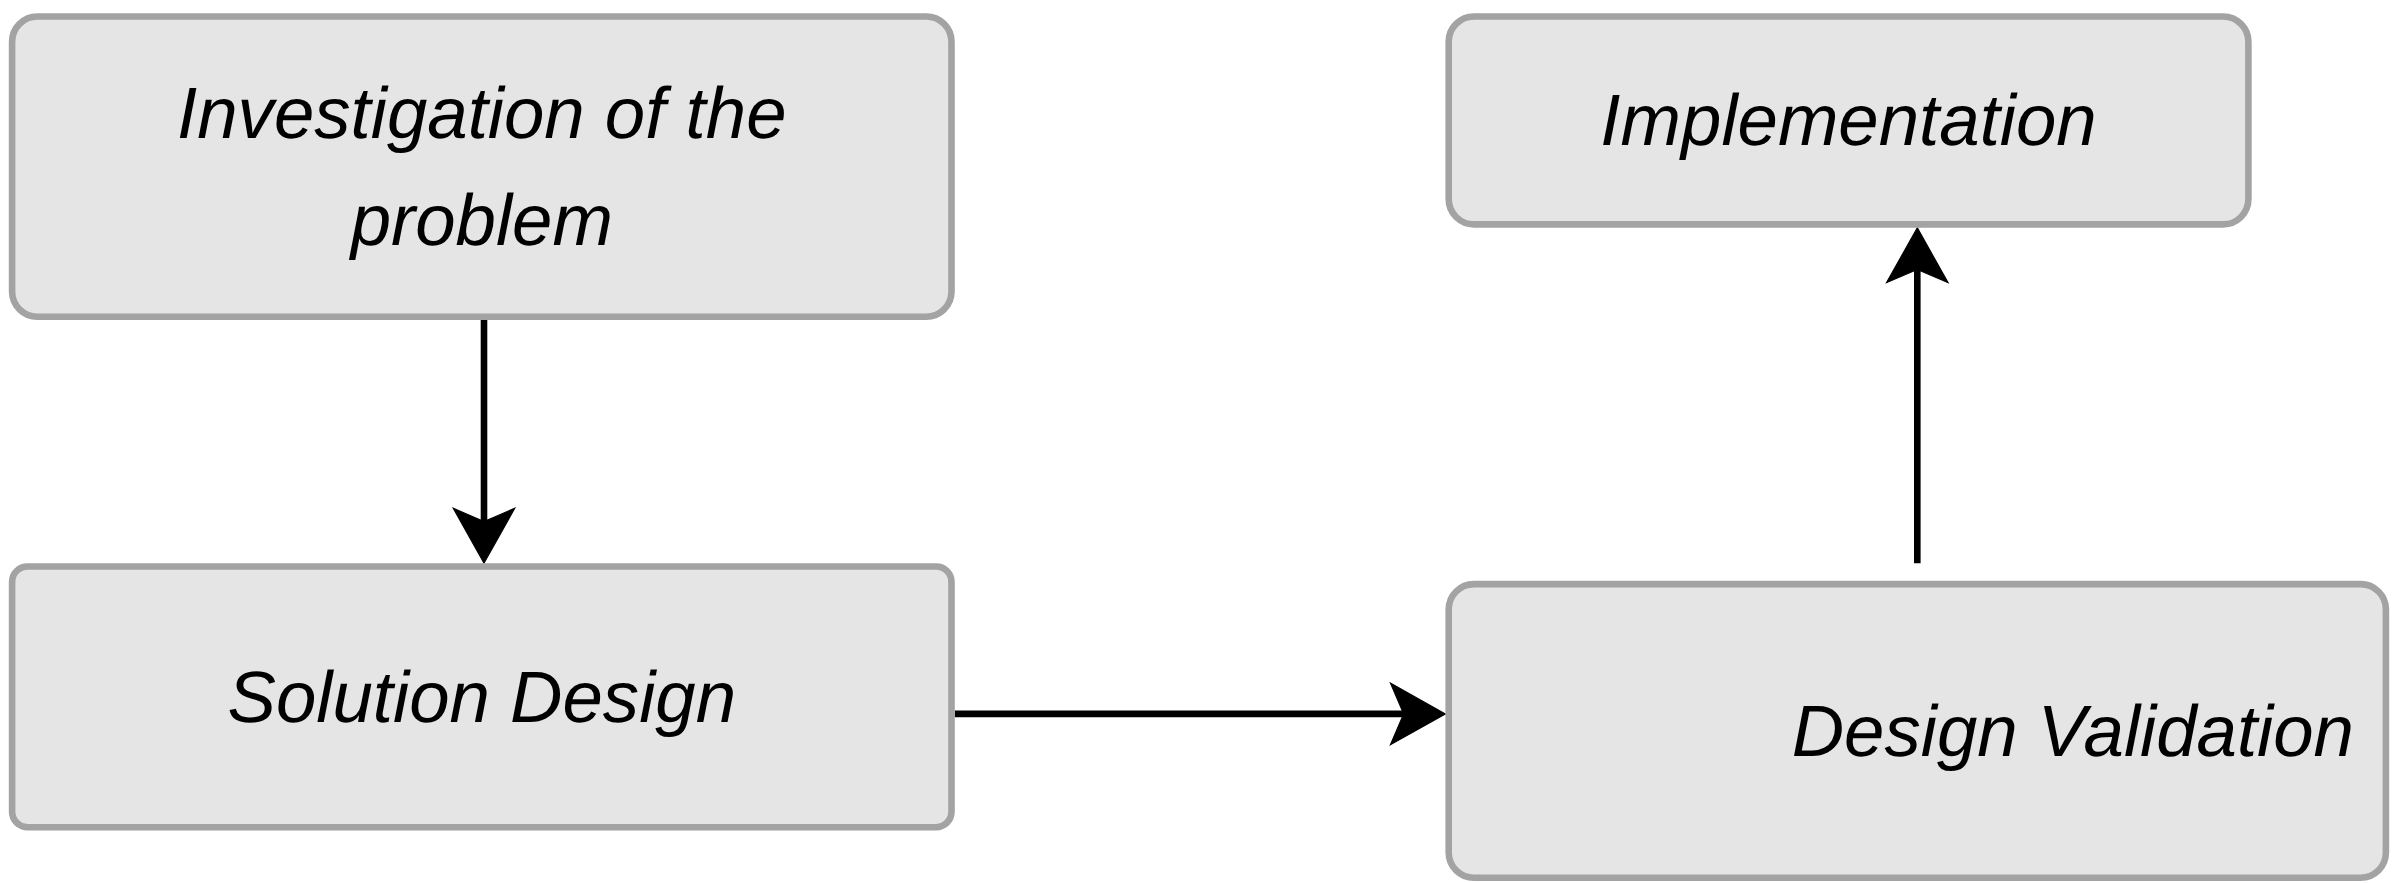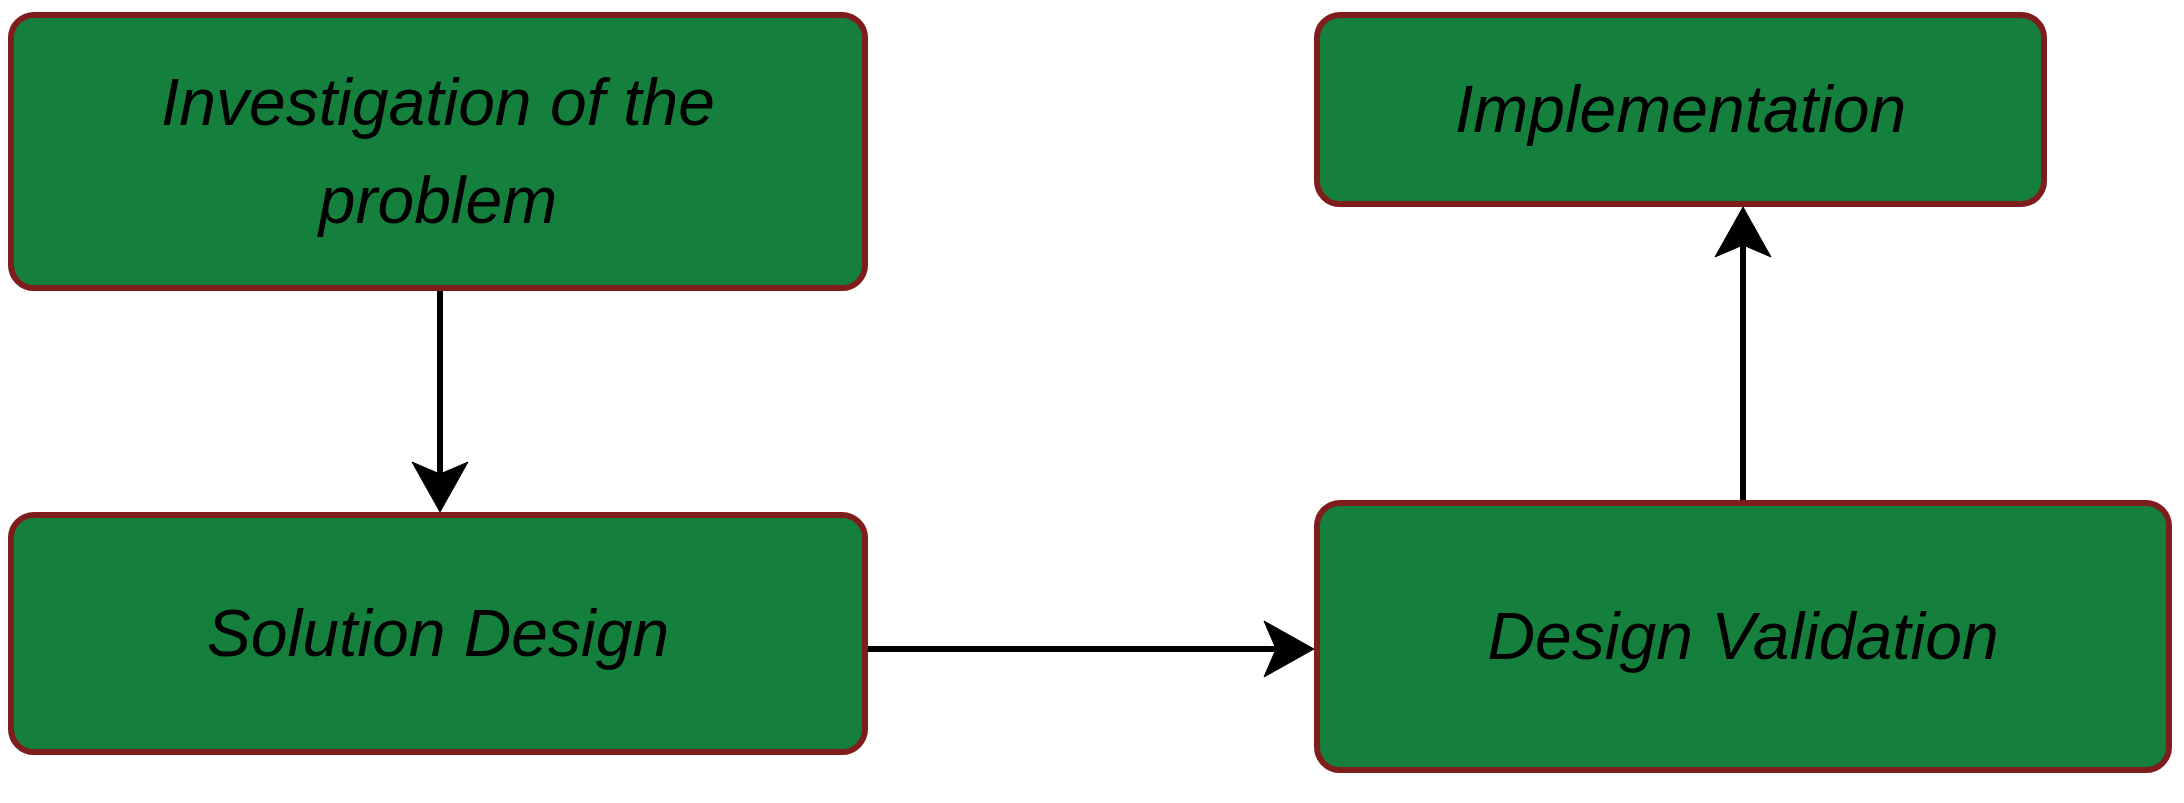--- a/index.html
+++ b/index.html
@@ -22,9 +22,9 @@
     align-items: center;
     justify-content: center;
     text-align: center;
-    border: 6px solid #7f1d1d;
+    border: 6px solid #a3a3a3;
     border-radius: 26px;
-    background: #15803d;
+    background: #e5e5e5;
   }
   .node-label {
     font-family: "Liberation Sans", sans-serif;

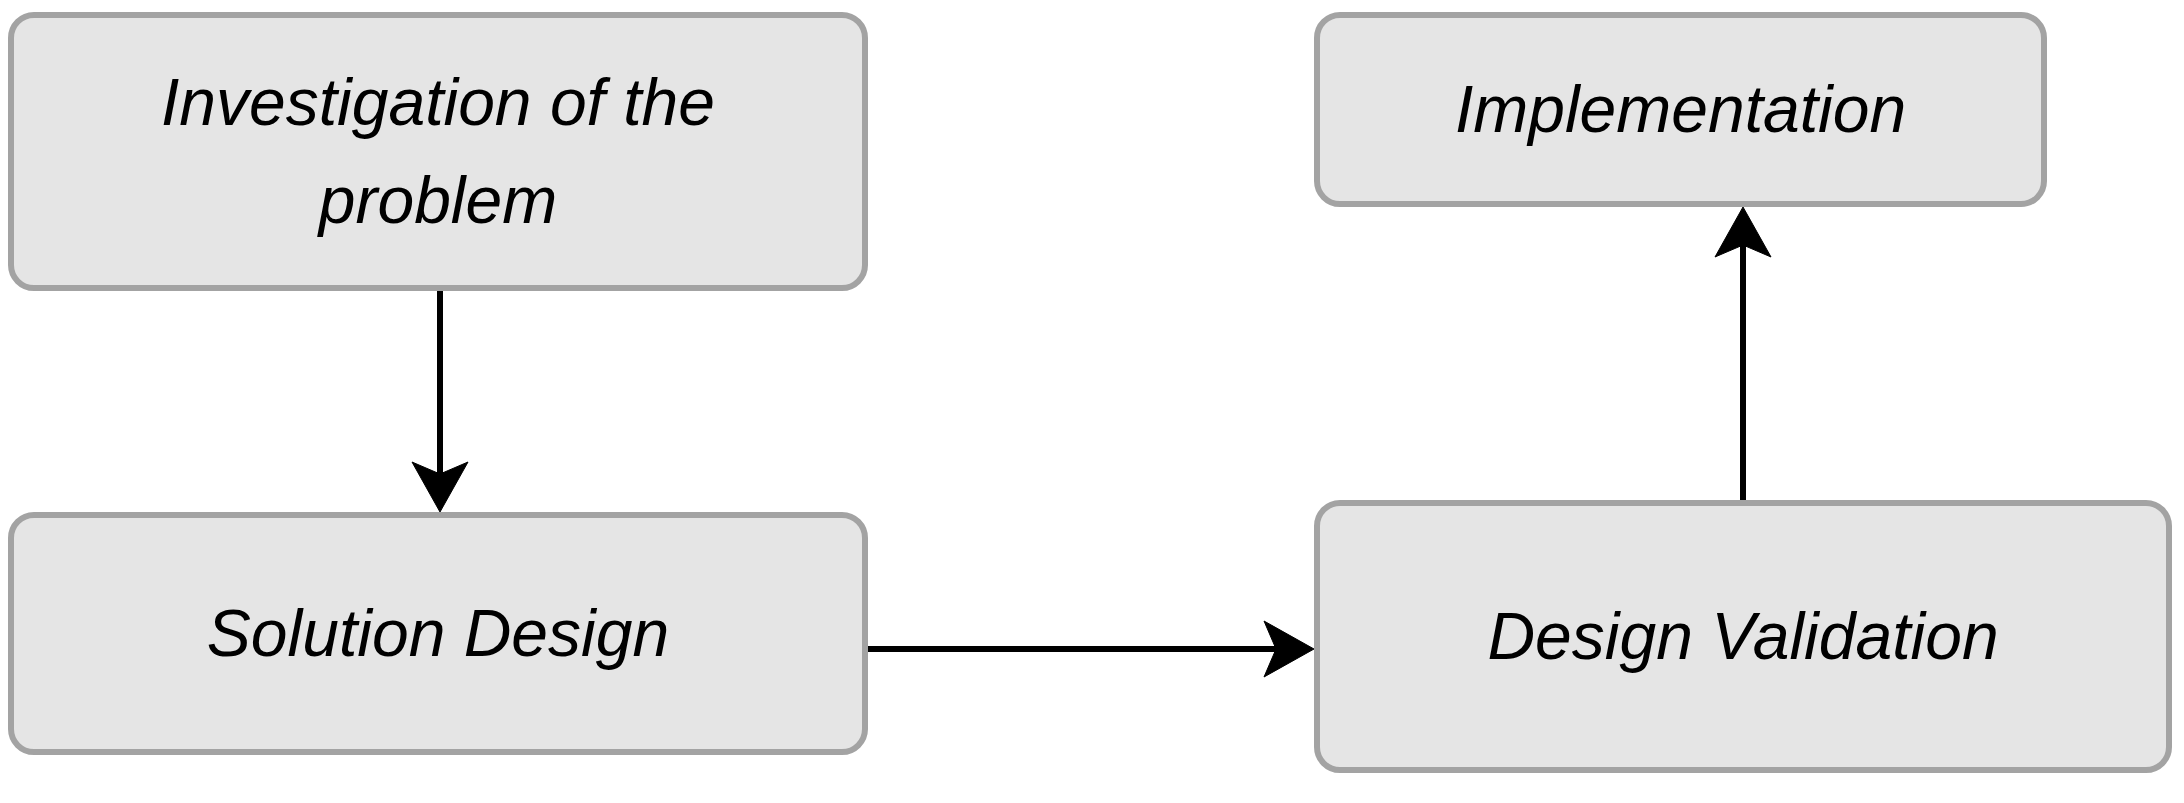--- a/index.html
+++ b/index.html
@@ -89,7 +89,7 @@
     <span class="node-label">Implementation</span>
   </div>
 
-  <div class="node" style="left:8px; top:512px; width:860px; height:243px;">
+  <div class="node" style="left:8px; top:512px; width:860px; height:243px;border-radius:17px;">
     <span class="node-label">Solution Design</span>
   </div>
 

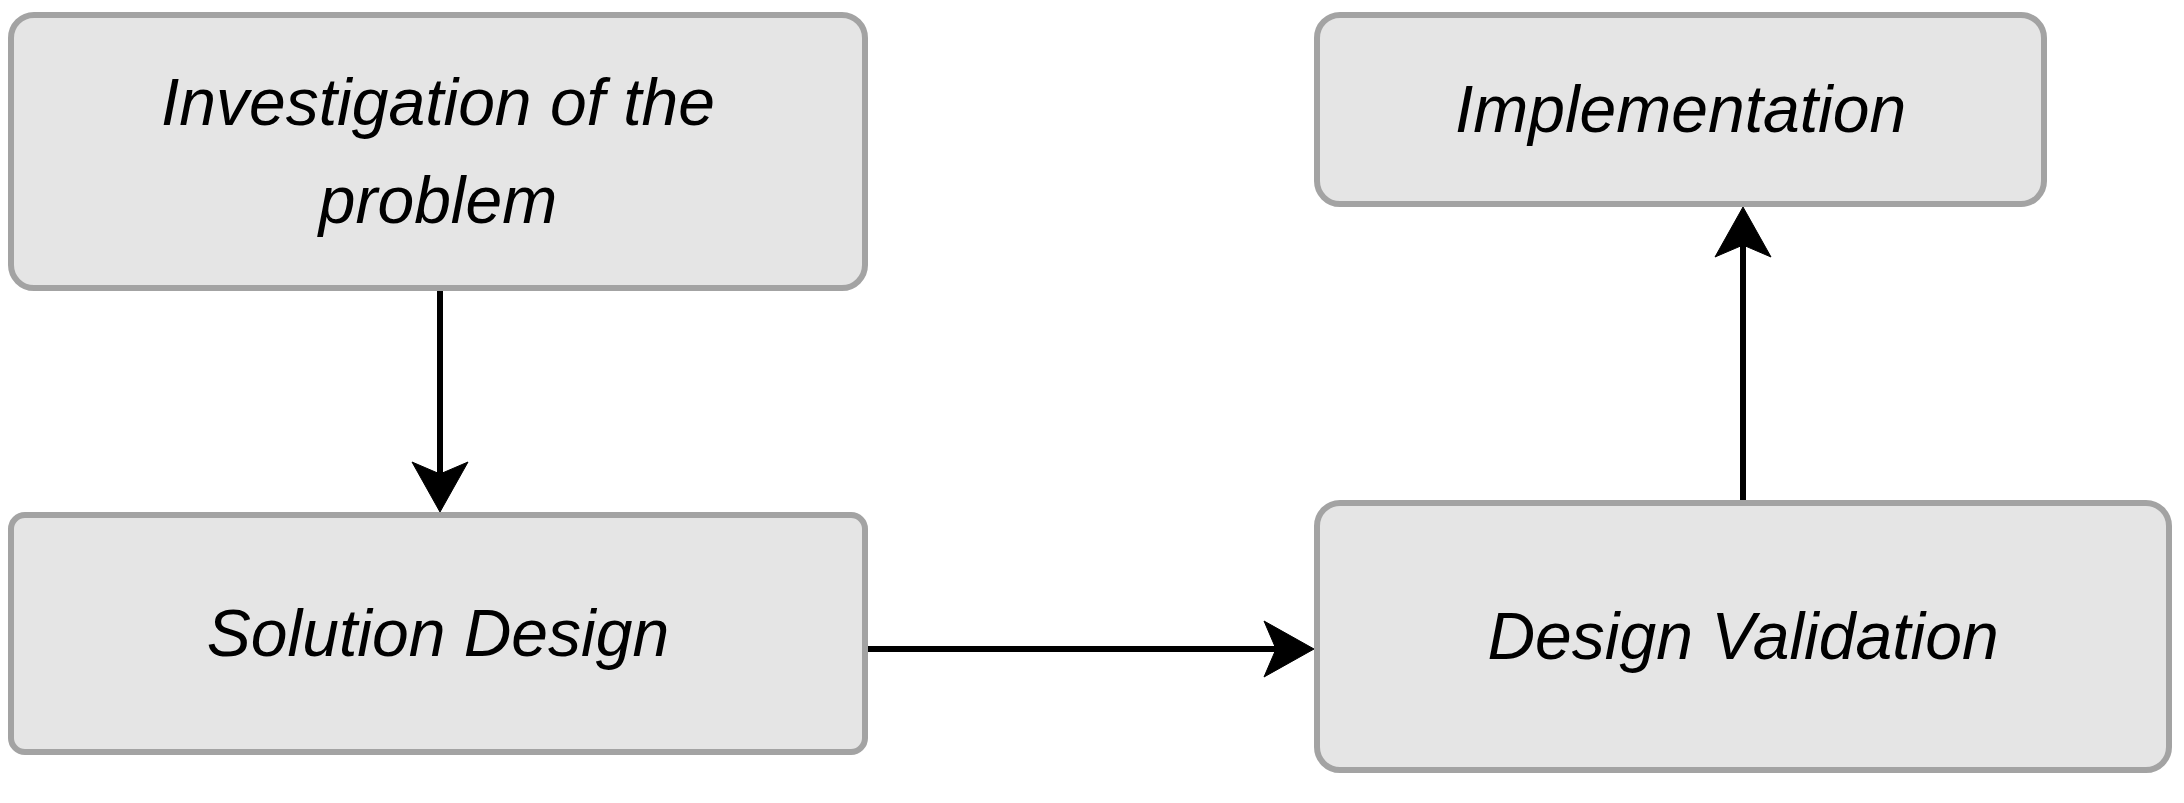--- a/index.html
+++ b/index.html
@@ -93,7 +93,7 @@
     <span class="node-label">Solution Design</span>
   </div>
 
-  <div class="node" style="left:1314px; top:500px; width:858px; height:273px;">
+  <div class="node" style="left:1314px; top:528px; width:858px; height:273px;justify-content:flex-end;">
     <span class="node-label">Design Validation</span>
   </div>
 

